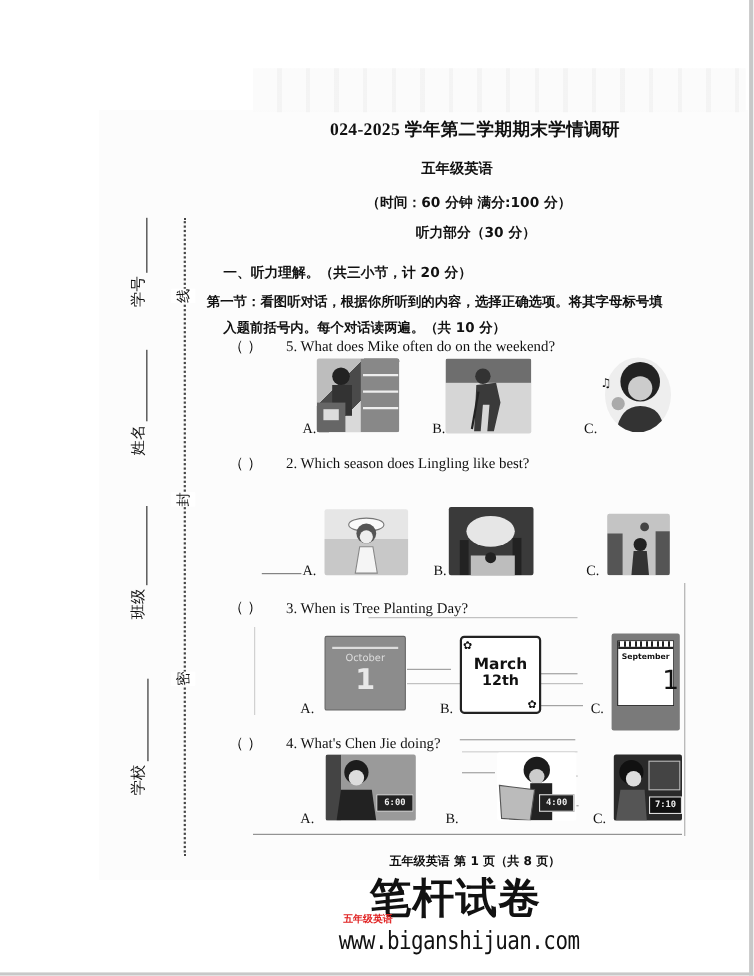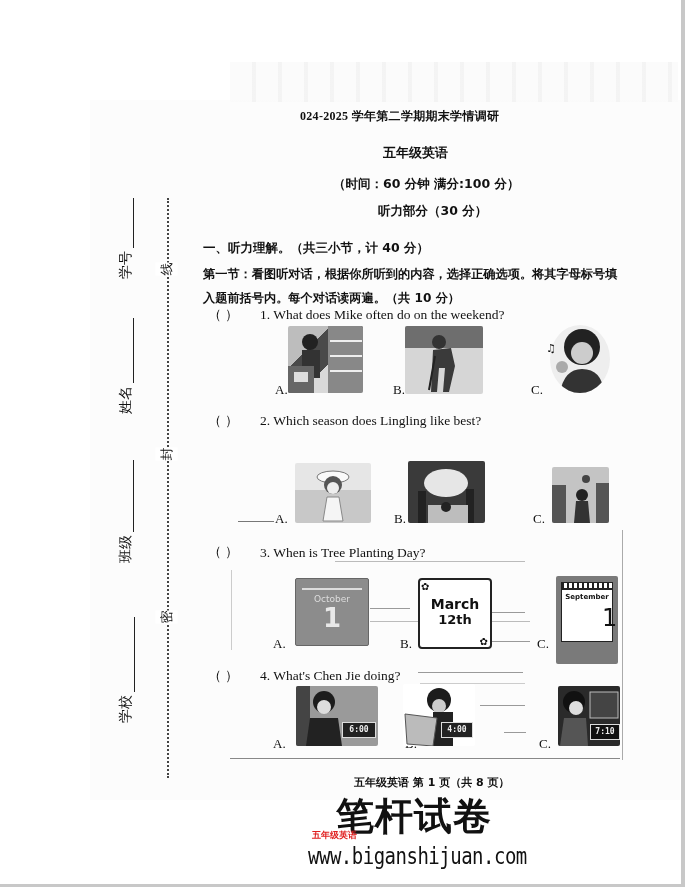--- a/index.html
+++ b/index.html
@@ -14,7 +14,7 @@
   .scan-bg { position:absolute; left:90px; top:100px; width:590px; height:700px; background:#fcfcfc; }
 
   .abs { position:absolute; white-space:nowrap; }
-  .title { font-family:"Liberation Serif", serif; font-weight:bold; font-size:12px; letter-spacing:.3px; }
+  .title { font-family:"Liberation Serif", serif; font-weight:bold; font-size:16px; letter-spacing:.3px; }
   .subtitle { font-family:"DejaVu Sans", sans-serif; font-weight:bold; font-size:13px; }
   .meta { font-family:"DejaVu Sans", sans-serif; font-weight:bold; font-size:12.5px; }
   .section { font-family:"DejaVu Sans", sans-serif; font-weight:bold; font-size:12.5px; }

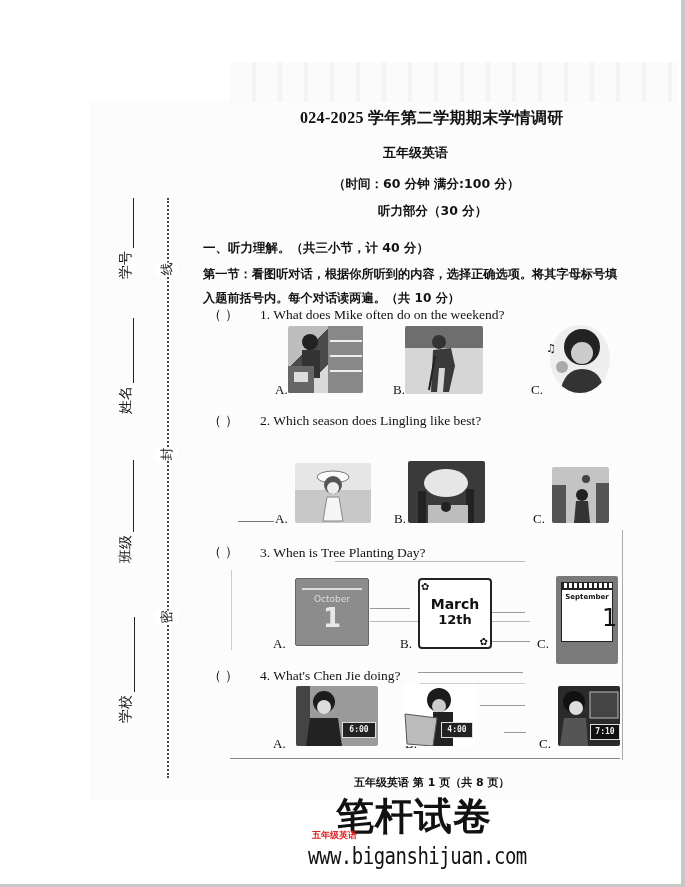--- a/index.html
+++ b/index.html
@@ -63,7 +63,7 @@
 <div class="vlabel" style="left:112px;top:700px;">学校</div>
 <div class="vline" style="left:134px;top:617px;height:75px;"></div>
 
-<div class="abs section" style="left:203px;top:240px;">一、听力理解。（共三小节，计 40 分）</div>
+<div class="abs section" style="left:203px;top:240px;">一、听力理解。（共三小节，计 20 分）</div>
 <div class="abs instr" style="left:203px;top:266px;text-align:right;">第一节：看图听对话，根据你所听到的内容，选择正确选项。将其字母标号填</div>
 <div class="abs instr" style="left:203px;top:290px;">入题前括号内。每个对话读两遍。（共 10 分）</div>
 

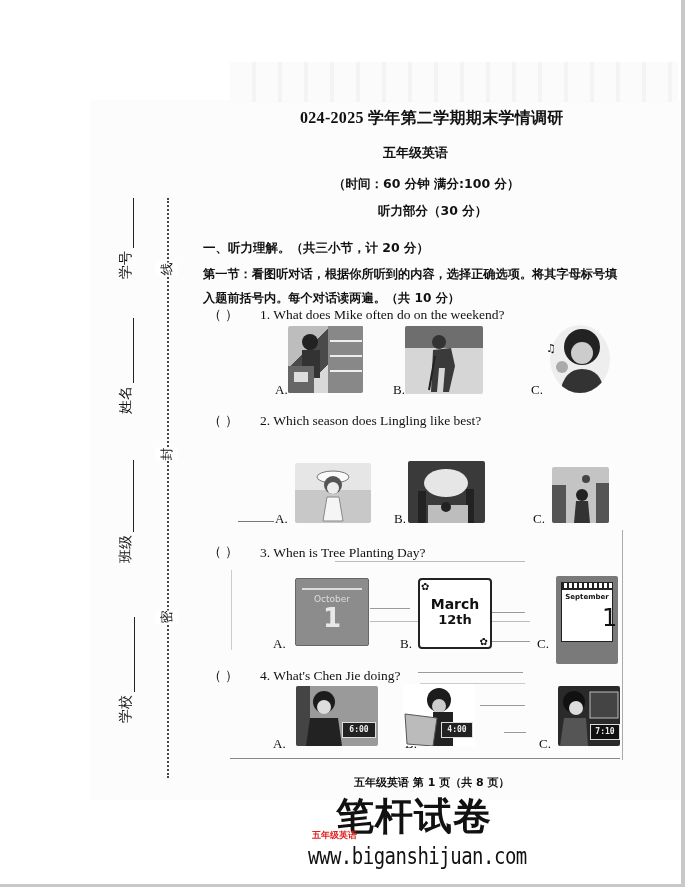--- a/index.html
+++ b/index.html
@@ -64,7 +64,7 @@
 <div class="vline" style="left:134px;top:617px;height:75px;"></div>
 
 <div class="abs section" style="left:203px;top:240px;">一、听力理解。（共三小节，计 20 分）</div>
-<div class="abs instr" style="left:203px;top:266px;text-align:right;">第一节：看图听对话，根据你所听到的内容，选择正确选项。将其字母标号填</div>
+<div class="abs instr" style="left:188px;top:266px;text-align:right;">第一节：看图听对话，根据你所听到的内容，选择正确选项。将其字母标号填</div>
 <div class="abs instr" style="left:203px;top:290px;">入题前括号内。每个对话读两遍。（共 10 分）</div>
 
 <div class="abs paren" style="left:208px;top:306px;">（        ）</div>

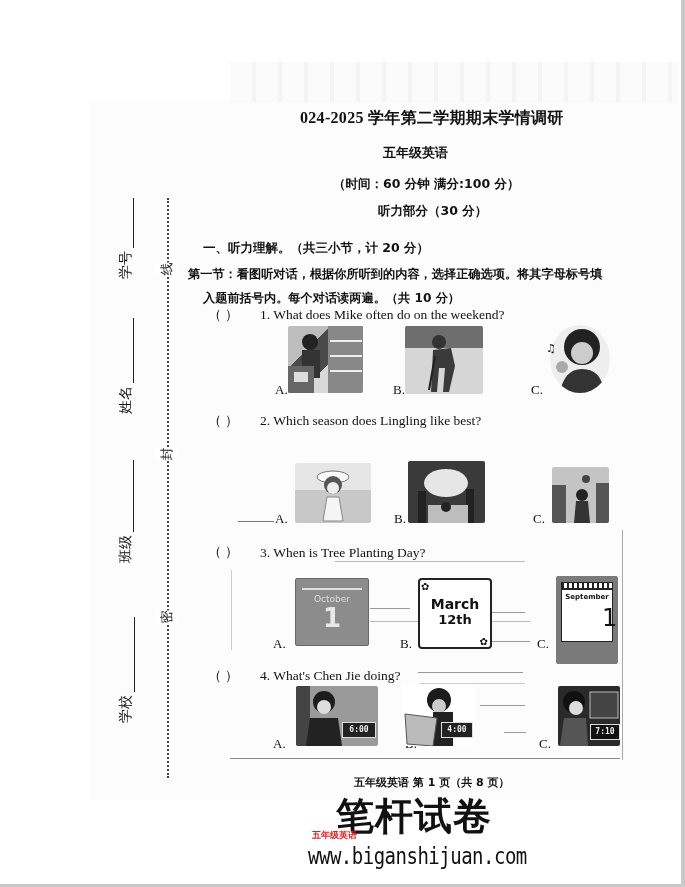--- a/index.html
+++ b/index.html
@@ -68,7 +68,7 @@
 <div class="abs instr" style="left:203px;top:290px;">入题前括号内。每个对话读两遍。（共 10 分）</div>
 
 <div class="abs paren" style="left:208px;top:306px;">（        ）</div>
-<div class="abs q" style="left:260px;top:307px;">1. What does Mike often do on the weekend?</div>
+<div class="abs q" style="left:260px;top:307px;">5. What does Mike often do on the weekend?</div>
 
 <div class="abs opt" style="left:275px;top:382px;">A.</div>
 <div class="pic" style="left:288px;top:326px;width:75px;height:67px;background:linear-gradient(135deg,#bdbdbd 0 30%,#4a4a4a 30% 55%,#d9d9d9 55%);">

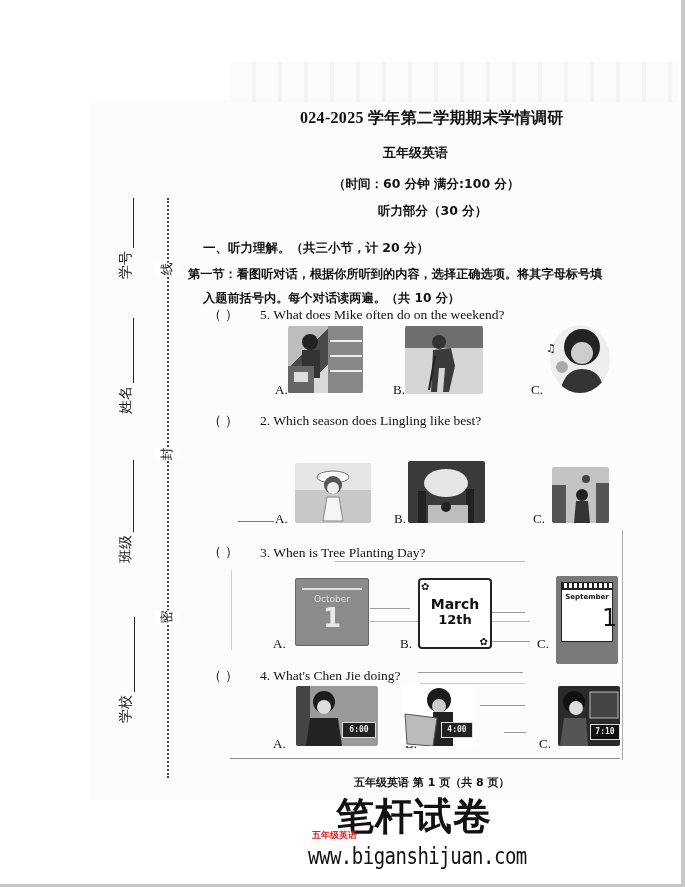--- a/index.html
+++ b/index.html
@@ -199,7 +199,7 @@
 </div>
 
 <div class="abs opt" style="left:405px;top:736px;">B.</div>
-<div class="pic" style="left:403px;top:684px;width:72px;height:62px;background:#fff;">
+<div class="pic" style="left:452px;top:684px;width:72px;height:62px;background:#fff;">
   <svg width="72" height="62" viewBox="0 0 72 62">
       <circle cx="36" cy="16" r="12" fill="#1c1c1c"></circle>
       <circle cx="36" cy="22" r="7" fill="#ccc"></circle>

